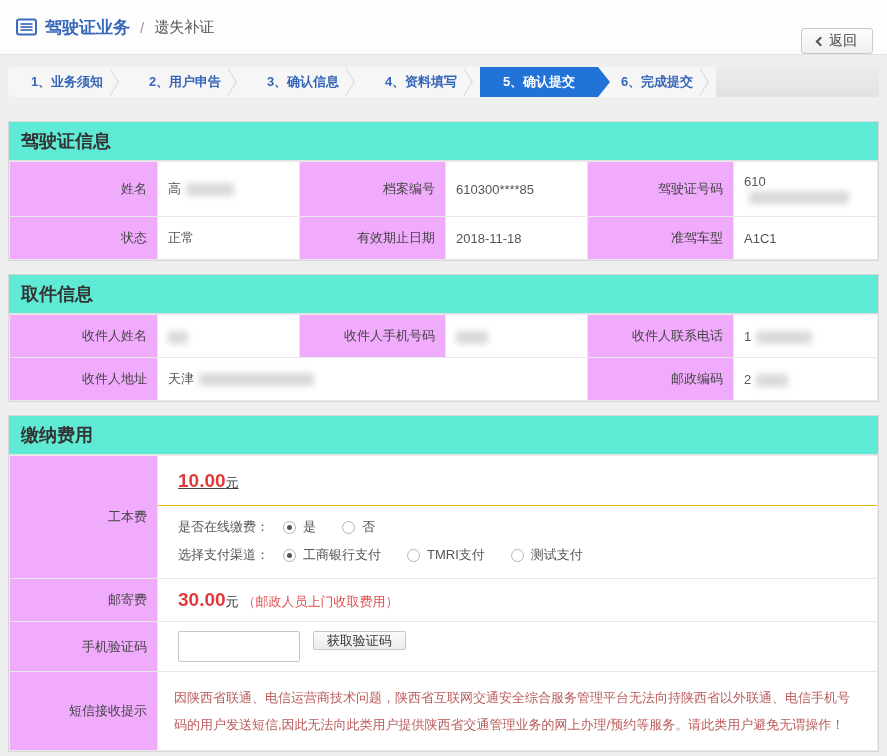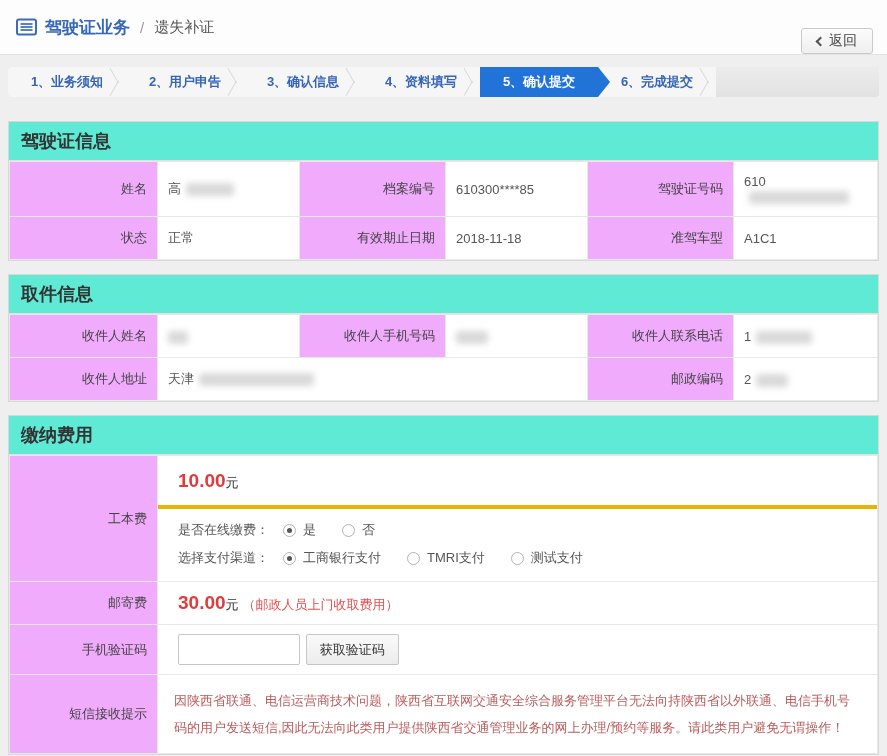--- a/index.html
+++ b/index.html
@@ -86,7 +86,7 @@
   }
   
   td.pay-cell { padding: 0; vertical-align: top; }
-  .fee-amount { padding: 14px 20px 13px; border-bottom: 4px solid #eab308; }
+  .fee-amount { padding: 14px 20px 13px; border-bottom: 1px solid #eab308; text-decoration: underline; }
   .amount-big { font-size: 19px; font-weight: bold; color: #e23a3a; }
   .amount-unit { font-size: 13px; color: #333; }
   .amount-note { font-size: 13px; color: #e05050; margin-left: 4px; }

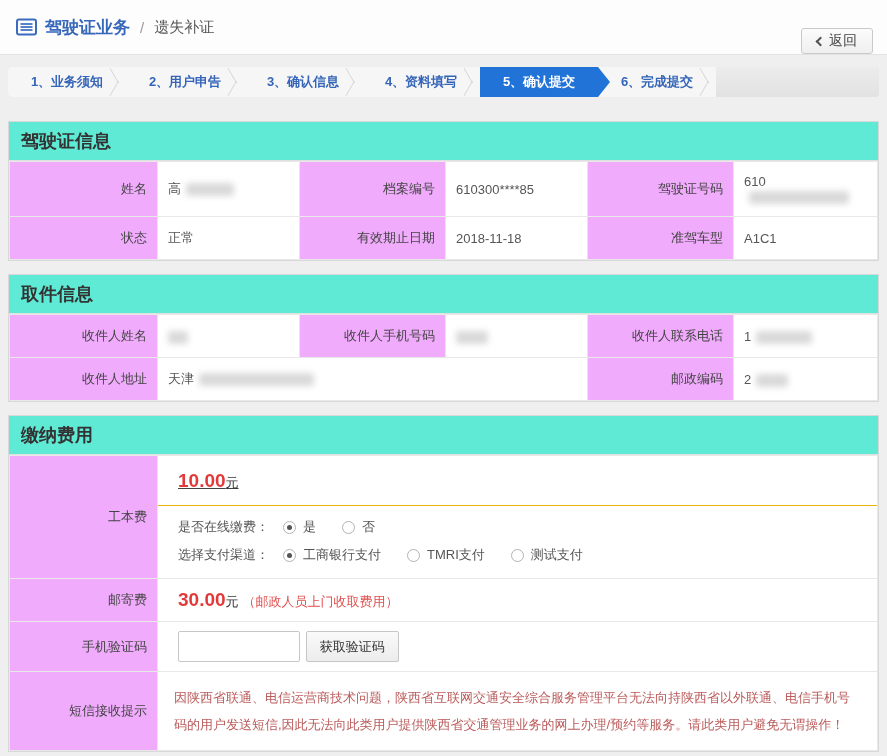--- a/index.html
+++ b/index.html
@@ -111,7 +111,7 @@
     padding: 0 8px; font-size: 13px; color: #333; background: #fff;
   }
   .captcha-btn {
-    height: 31px; margin-left: 2px; padding: 0 13px;
+    height: 19px; margin-left: 9px; padding: 0 13px;
     background: linear-gradient(#fafafa, #ececec);
     border: 1px solid #c6c6c6; border-radius: 2px;
     font-size: 13px; color: #333; cursor: pointer; vertical-align: top;

